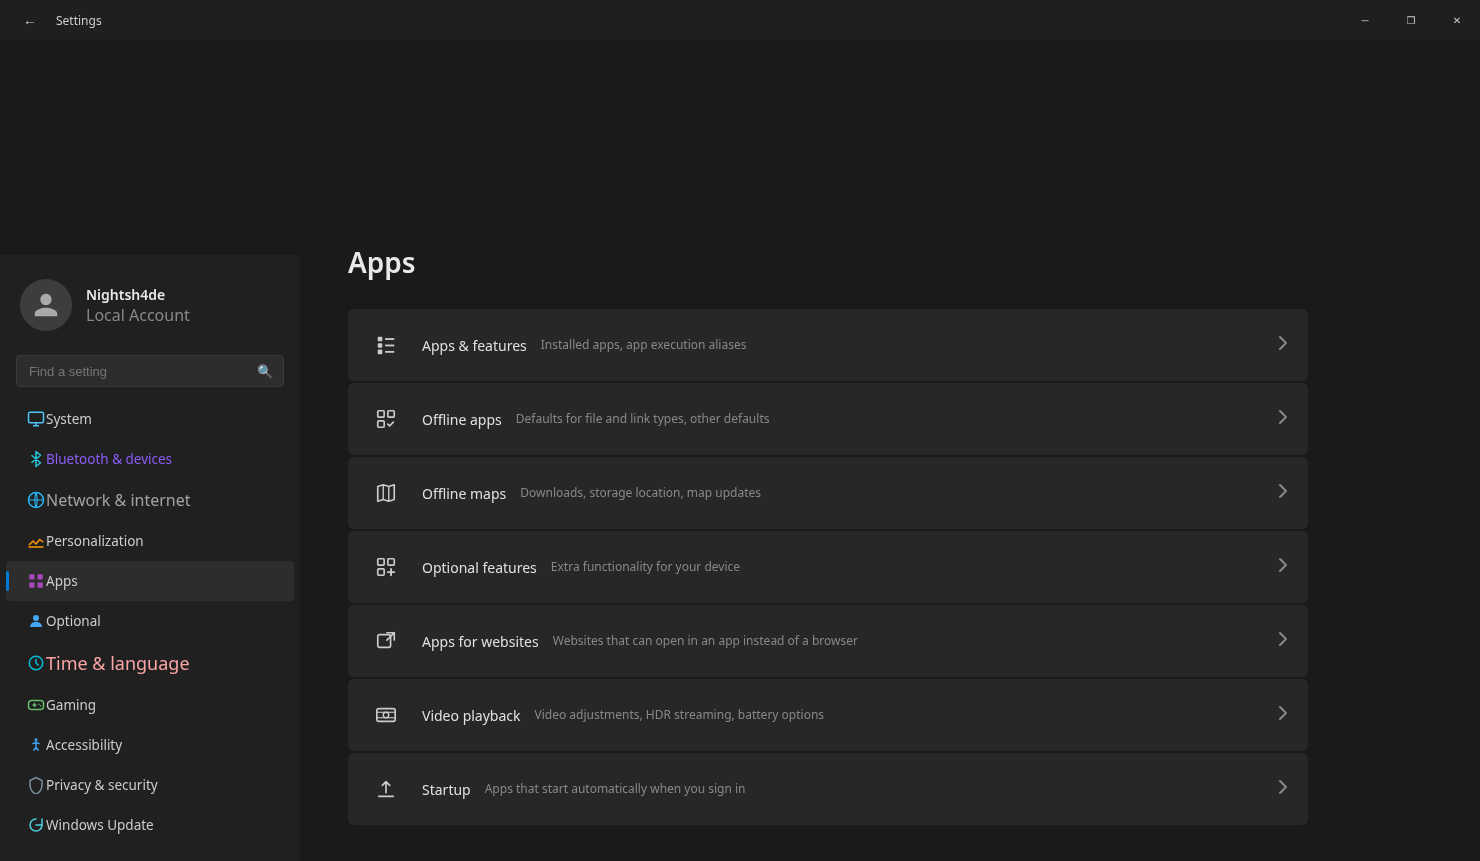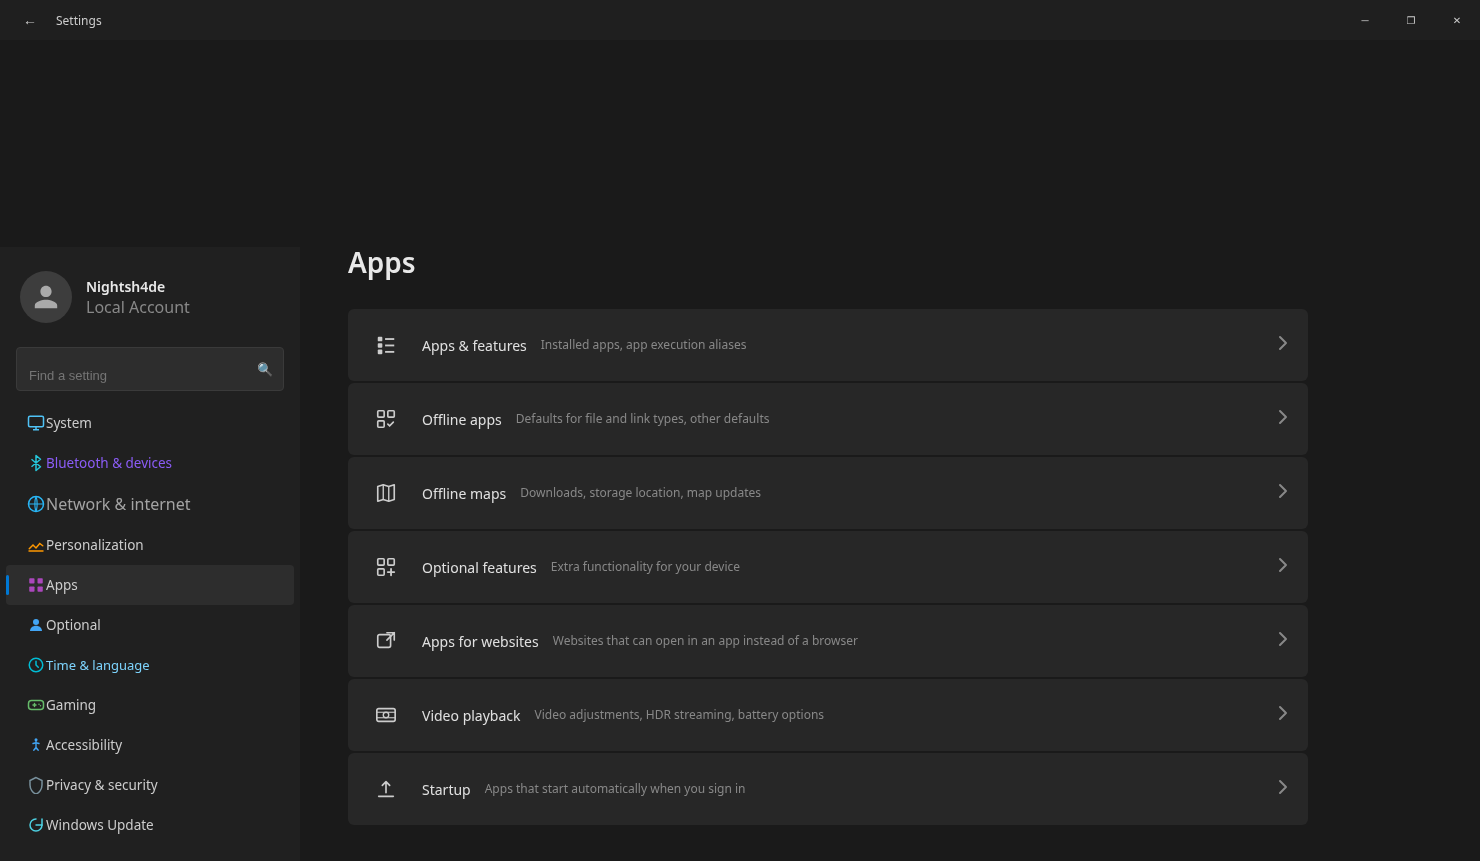--- a/index.html
+++ b/index.html
@@ -126,7 +126,7 @@
       border: 1px solid #3a3a3a;
       border-radius: 4px;
       color: #ccc;
-      padding: 20px 36px 7px 12px;
+      padding: 8px 36px 7px 12px;
       font-size: 13px;
       outline: none;
       position: relative;

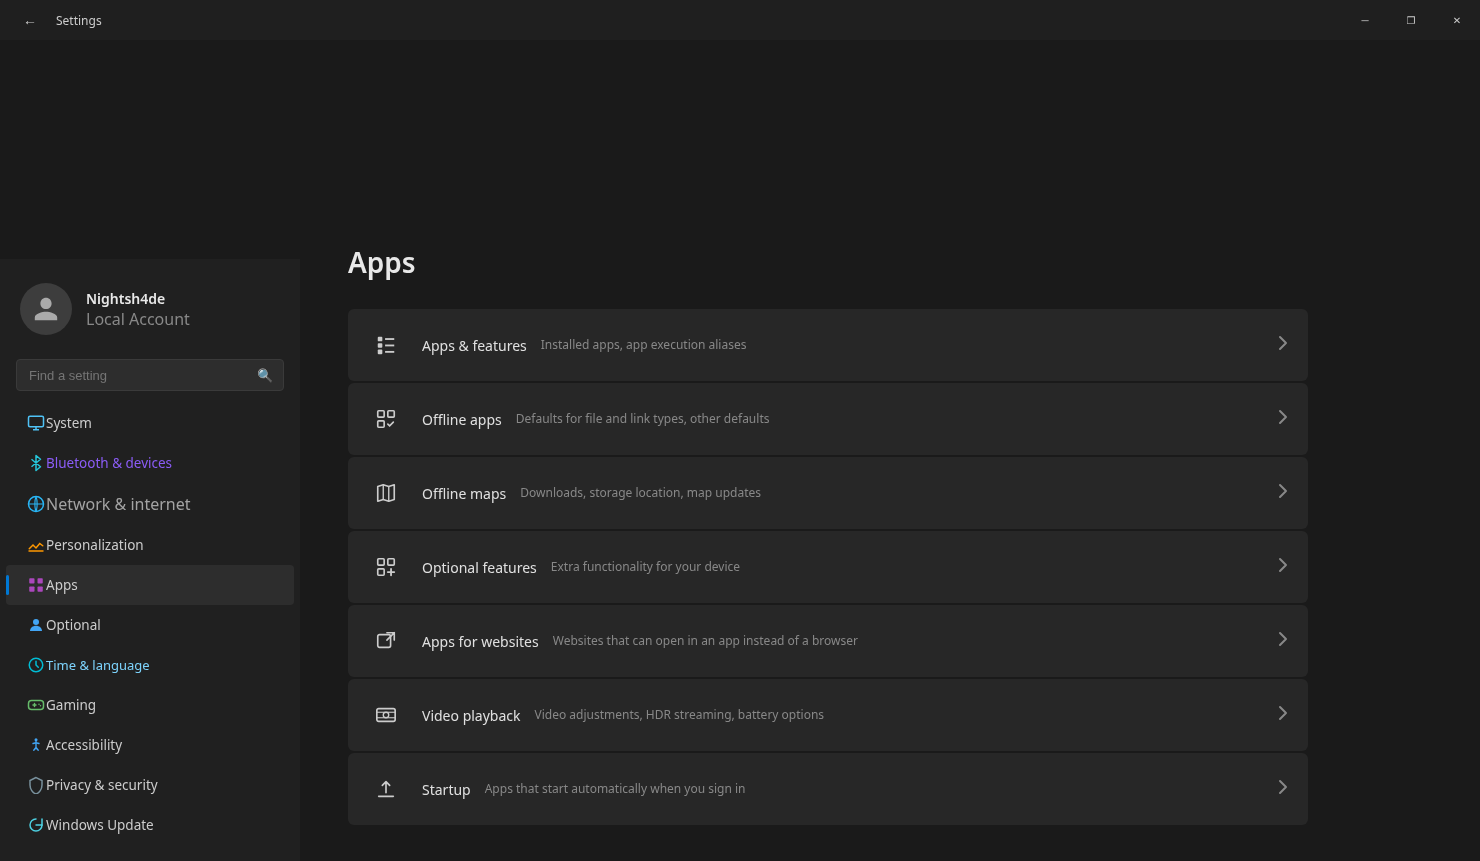--- a/index.html
+++ b/index.html
@@ -342,7 +342,7 @@
               <path d="M12 7v5l3 3" stroke="#00bcd4" stroke-width="2" stroke-linecap="round"></path>
             </svg>
           </span>
-          <span style="font-size: 13px; color: #7dd3fc;">Time &amp; language</span>
+          <span style="font-size: 18px; color: #fca5a5;">Time &amp; language</span>
         </div>
         <div class="nav-item">
           <span class="nav-icon">

